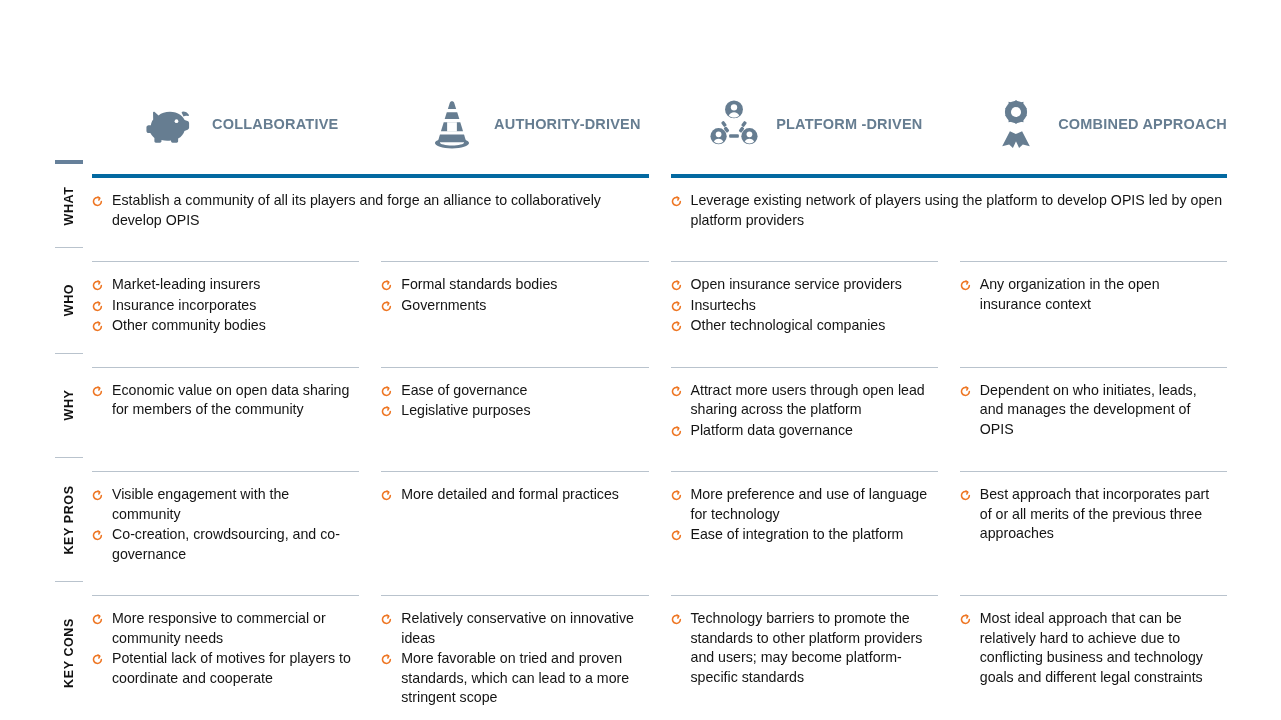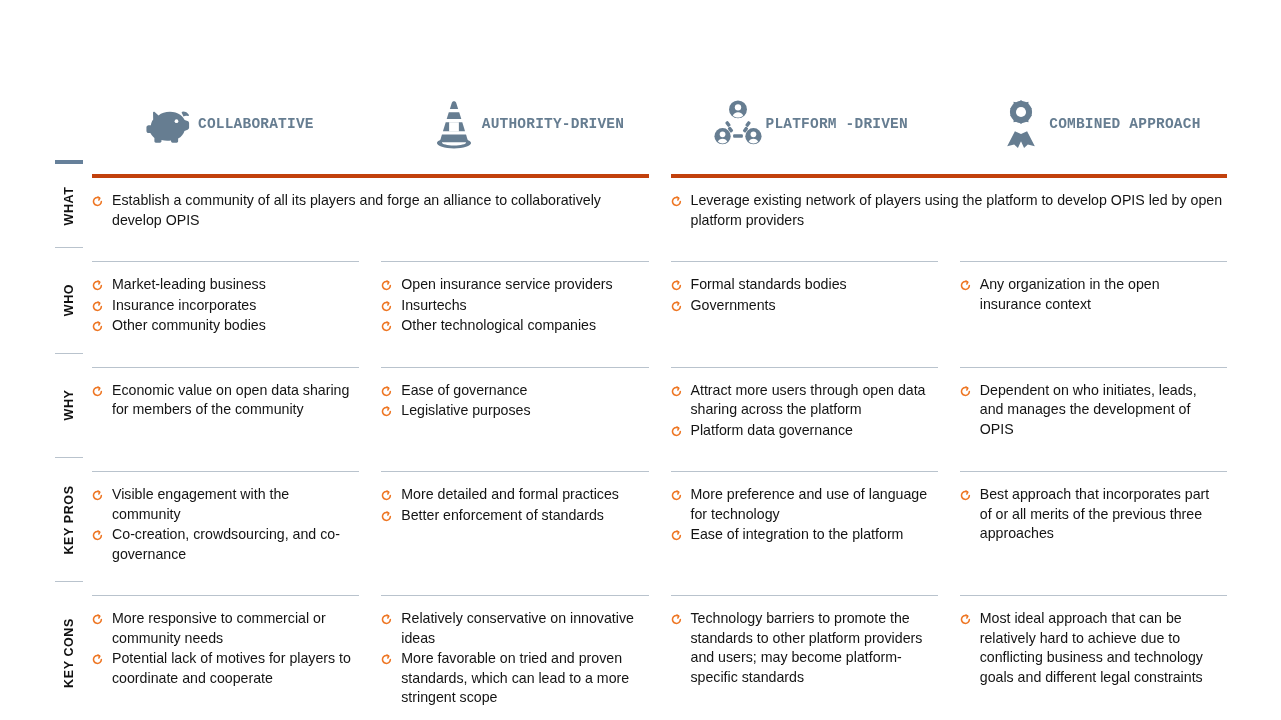--- a/index.html
+++ b/index.html
@@ -39,9 +39,9 @@
     flex: 1 1 0;
     display: flex;
     align-items: center;
+    gap: 14px;
     padding-left: 50px;
     box-sizing: border-box;
-    font-family: Liberation Mono, monospace;
   }
   .header-icon {
     width: 56px;

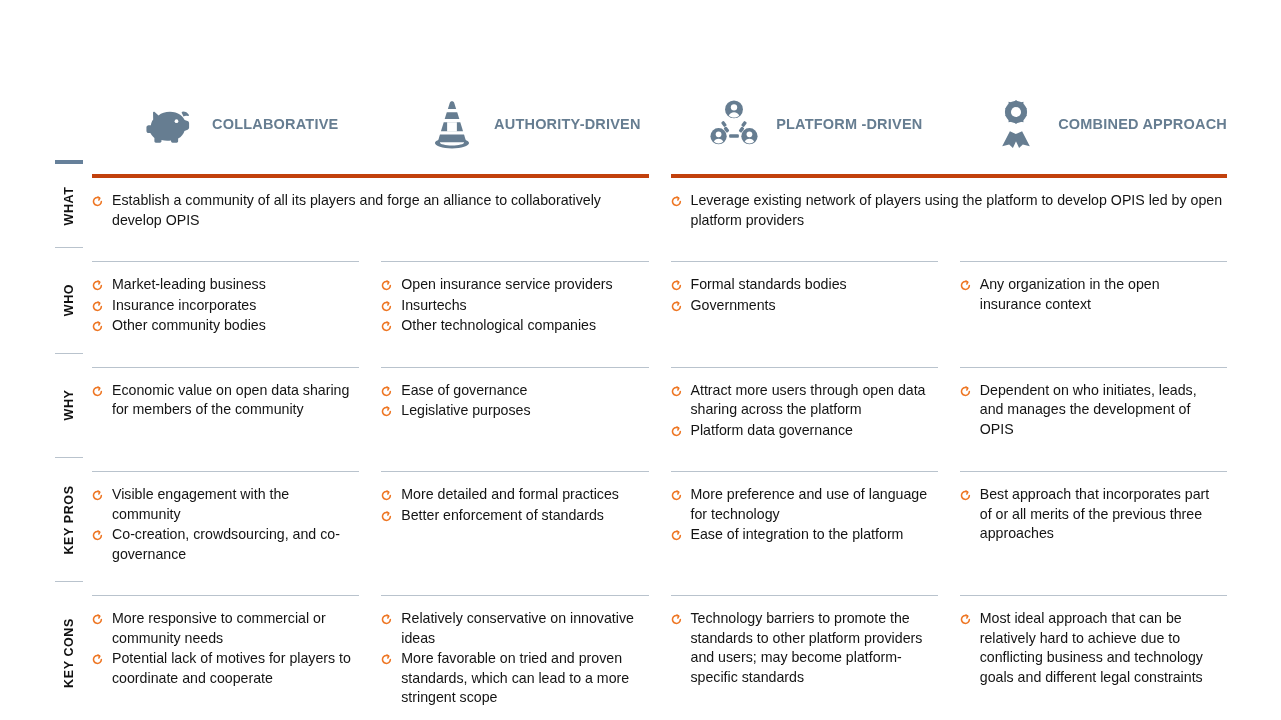--- a/index.html
+++ b/index.html
@@ -113,7 +113,7 @@
     padding: 14px 24px 16px 0;
   }
   .cell-inner {
-    border-top: 4px solid #c2410c;
+    border-top: 4px solid #0369a1;
     padding-top: 13px;
     height: 100%;
     box-sizing: border-box;

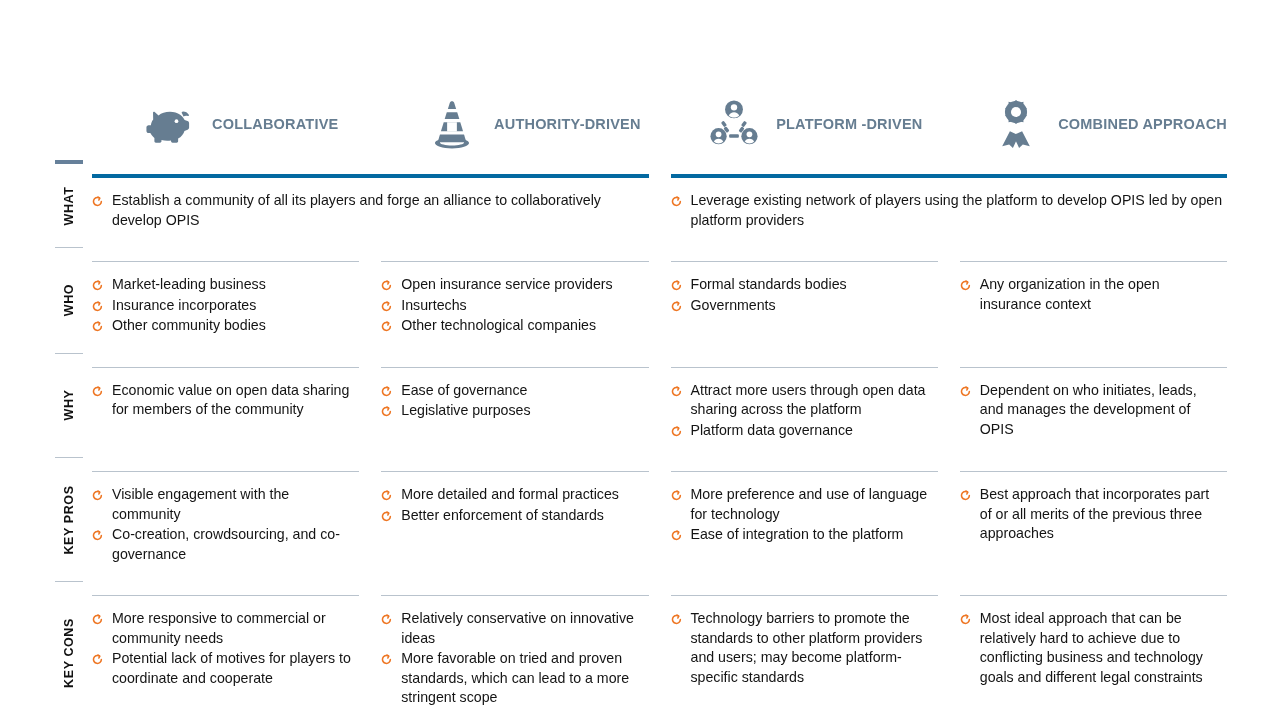--- a/index.html
+++ b/index.html
@@ -294,7 +294,7 @@
                     <path d="M6.4 1.1 8.6 2.3 7.4 4.4" fill="none" stroke="#ee7623" stroke-width="1.6" stroke-linecap="round" stroke-linejoin="round"></path>
                   </svg>
                 </span>
-            <span class="bullet-text">Market-leading business</span>
+            <span class="bullet-text">Market-leading insurers</span>
           </li>
           <li class="bullet">
             <span class="bullet-mark">

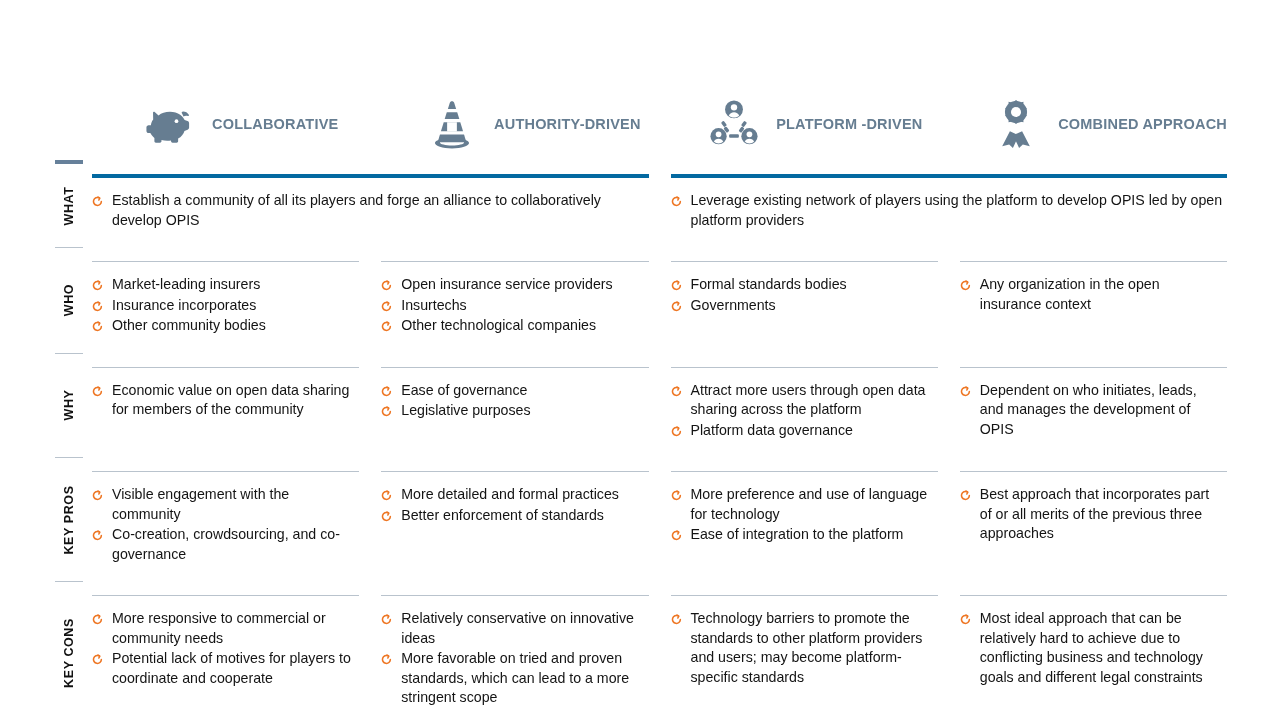--- a/index.html
+++ b/index.html
@@ -328,6 +328,31 @@
                     <path d="M6.4 1.1 8.6 2.3 7.4 4.4" fill="none" stroke="#ee7623" stroke-width="1.6" stroke-linecap="round" stroke-linejoin="round"></path>
                   </svg>
                 </span>
+            <span class="bullet-text">Formal standards bodies</span>
+          </li>
+          <li class="bullet">
+            <span class="bullet-mark">
+                  <svg width="11" height="11" viewBox="0 0 12 12">
+                    <path d="M10.2 6a4.3 4.3 0 1 1-2.4-3.9" fill="none" stroke="#ee7623" stroke-width="1.7" stroke-linecap="round"></path>
+                    <path d="M6.4 1.1 8.6 2.3 7.4 4.4" fill="none" stroke="#ee7623" stroke-width="1.6" stroke-linecap="round" stroke-linejoin="round"></path>
+                  </svg>
+                </span>
+            <span class="bullet-text">Governments</span>
+          </li>
+        </ul>
+      </div>
+        </div>
+
+      <div class="cell">
+          <div class="cell-inner">
+        <ul class="bullets">
+          <li class="bullet">
+            <span class="bullet-mark">
+                  <svg width="11" height="11" viewBox="0 0 12 12">
+                    <path d="M10.2 6a4.3 4.3 0 1 1-2.4-3.9" fill="none" stroke="#ee7623" stroke-width="1.7" stroke-linecap="round"></path>
+                    <path d="M6.4 1.1 8.6 2.3 7.4 4.4" fill="none" stroke="#ee7623" stroke-width="1.6" stroke-linecap="round" stroke-linejoin="round"></path>
+                  </svg>
+                </span>
             <span class="bullet-text">Open insurance service providers</span>
           </li>
           <li class="bullet">
@@ -347,31 +372,6 @@
                   </svg>
                 </span>
             <span class="bullet-text">Other technological companies</span>
-          </li>
-        </ul>
-      </div>
-        </div>
-
-      <div class="cell">
-          <div class="cell-inner">
-        <ul class="bullets">
-          <li class="bullet">
-            <span class="bullet-mark">
-                  <svg width="11" height="11" viewBox="0 0 12 12">
-                    <path d="M10.2 6a4.3 4.3 0 1 1-2.4-3.9" fill="none" stroke="#ee7623" stroke-width="1.7" stroke-linecap="round"></path>
-                    <path d="M6.4 1.1 8.6 2.3 7.4 4.4" fill="none" stroke="#ee7623" stroke-width="1.6" stroke-linecap="round" stroke-linejoin="round"></path>
-                  </svg>
-                </span>
-            <span class="bullet-text">Formal standards bodies</span>
-          </li>
-          <li class="bullet">
-            <span class="bullet-mark">
-                  <svg width="11" height="11" viewBox="0 0 12 12">
-                    <path d="M10.2 6a4.3 4.3 0 1 1-2.4-3.9" fill="none" stroke="#ee7623" stroke-width="1.7" stroke-linecap="round"></path>
-                    <path d="M6.4 1.1 8.6 2.3 7.4 4.4" fill="none" stroke="#ee7623" stroke-width="1.6" stroke-linecap="round" stroke-linejoin="round"></path>
-                  </svg>
-                </span>
-            <span class="bullet-text">Governments</span>
           </li>
         </ul>
       </div>

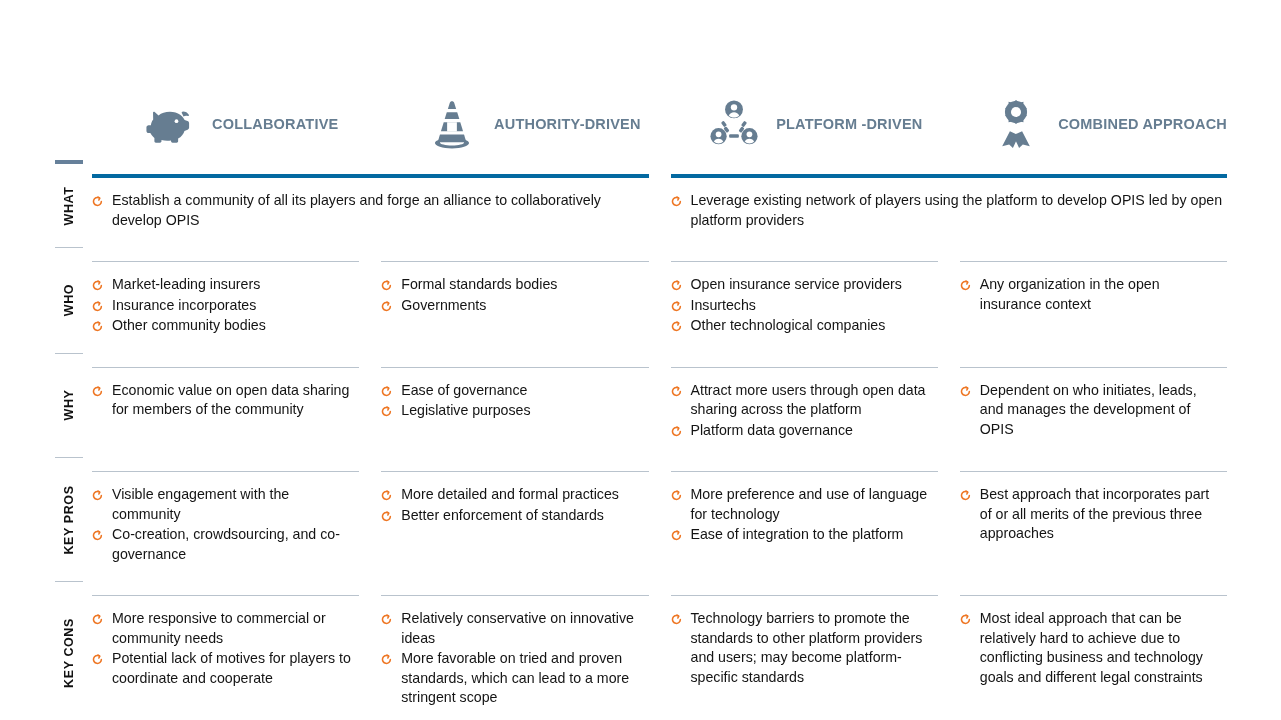--- a/index.html
+++ b/index.html
@@ -452,7 +452,7 @@
                     <path d="M6.4 1.1 8.6 2.3 7.4 4.4" fill="none" stroke="#ee7623" stroke-width="1.6" stroke-linecap="round" stroke-linejoin="round"></path>
                   </svg>
                 </span>
-            <span class="bullet-text">Attract more users through open data sharing across the platform</span>
+            <span class="bullet-text">Attract more users through open lead sharing across the platform</span>
           </li>
           <li class="bullet">
             <span class="bullet-mark">

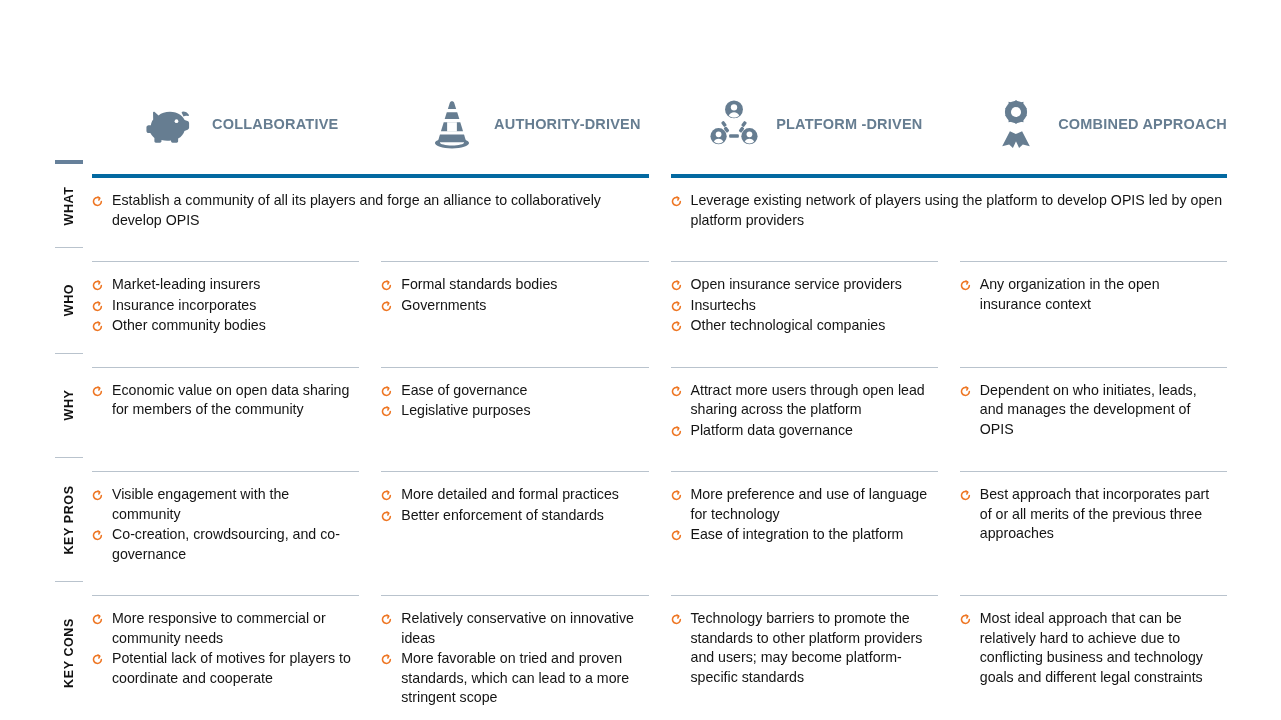--- a/index.html
+++ b/index.html
@@ -528,15 +528,6 @@
                 </span>
             <span class="bullet-text">More detailed and formal practices</span>
           </li>
-          <li class="bullet">
-            <span class="bullet-mark">
-                  <svg width="11" height="11" viewBox="0 0 12 12">
-                    <path d="M10.2 6a4.3 4.3 0 1 1-2.4-3.9" fill="none" stroke="#ee7623" stroke-width="1.7" stroke-linecap="round"></path>
-                    <path d="M6.4 1.1 8.6 2.3 7.4 4.4" fill="none" stroke="#ee7623" stroke-width="1.6" stroke-linecap="round" stroke-linejoin="round"></path>
-                  </svg>
-                </span>
-            <span class="bullet-text">Better enforcement of standards</span>
-          </li>
         </ul>
       </div>
         </div>

